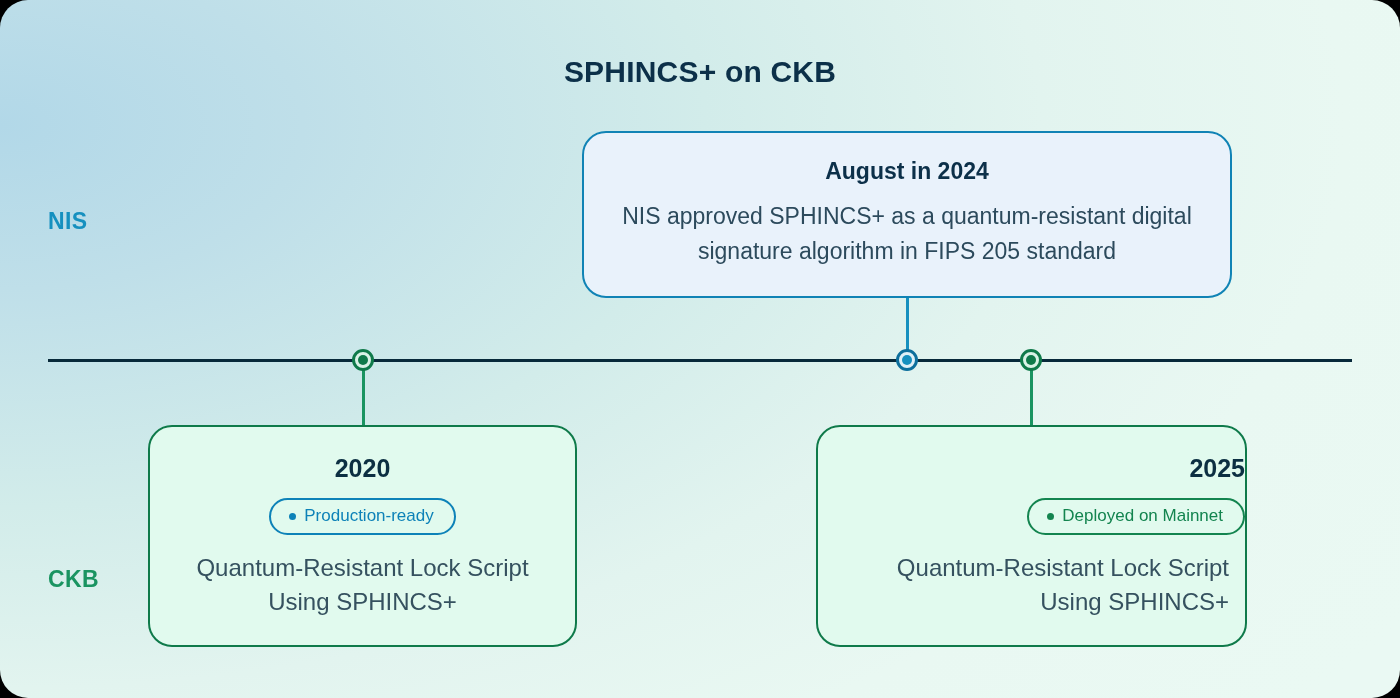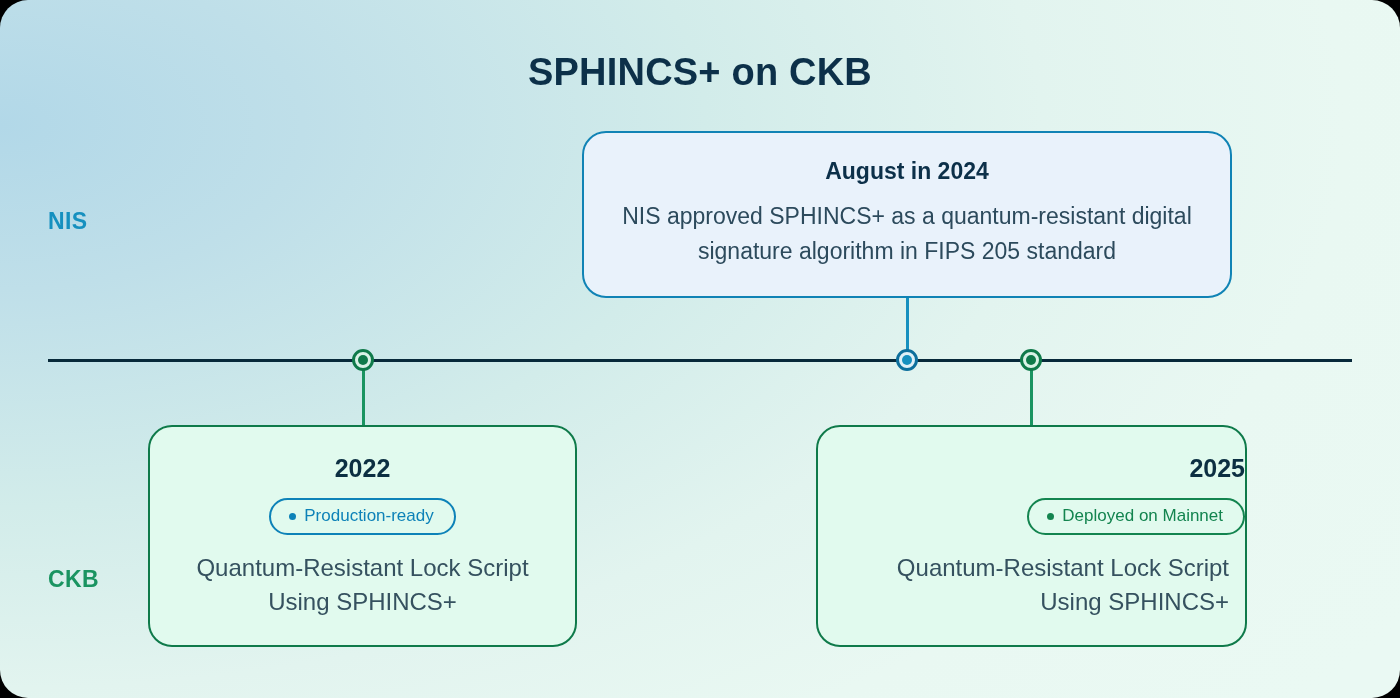--- a/index.html
+++ b/index.html
@@ -31,7 +31,7 @@
     top: 50px;
     width: 1400px;
     text-align: center;
-    font-size: 38px;
+    font-size: 30px;
     font-weight: bold;
     color: #0c3049;
     letter-spacing: 0.2px;

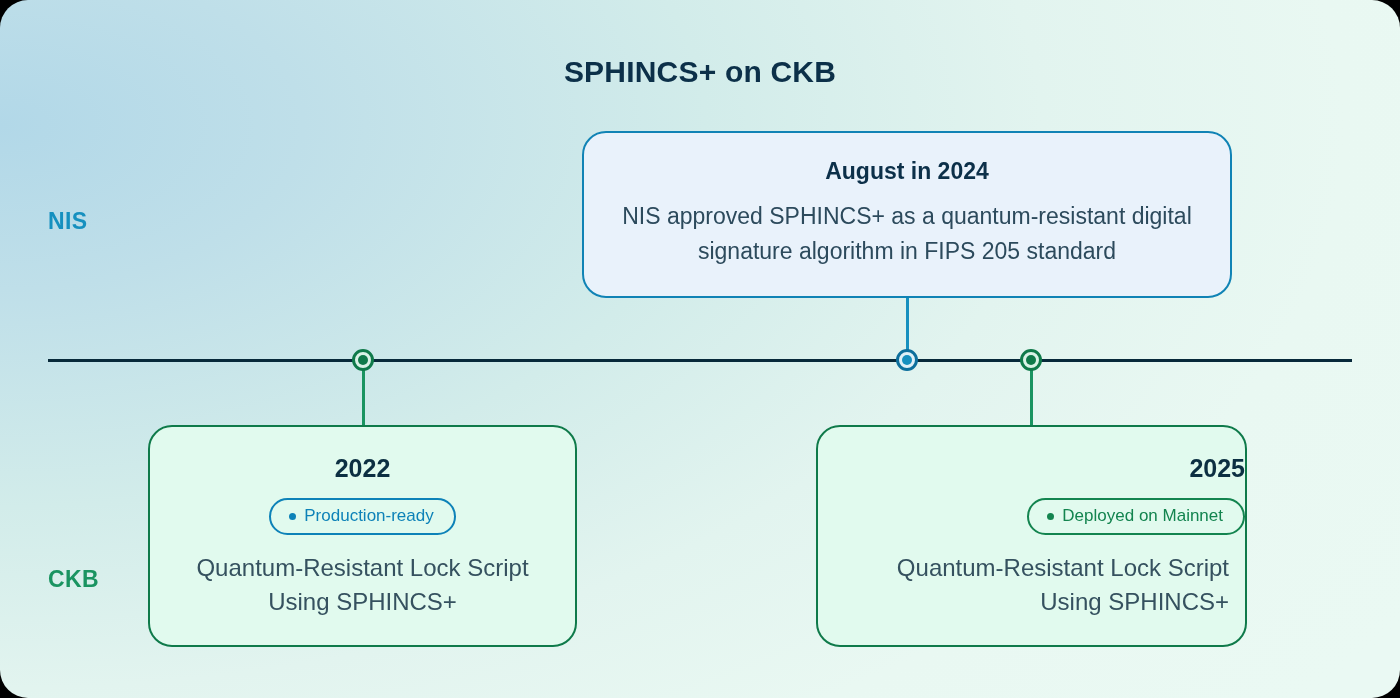--- a/index.html
+++ b/index.html
@@ -239,7 +239,7 @@
   </div>
 
   <div class="card ckb-card" id="card-2023">
-    <div class="card-year">2022</div>
+    <div class="card-year">2020</div>
     <div class="badge blue">
       <span class="badge-dot"></span>
       <span>Production-ready</span>

